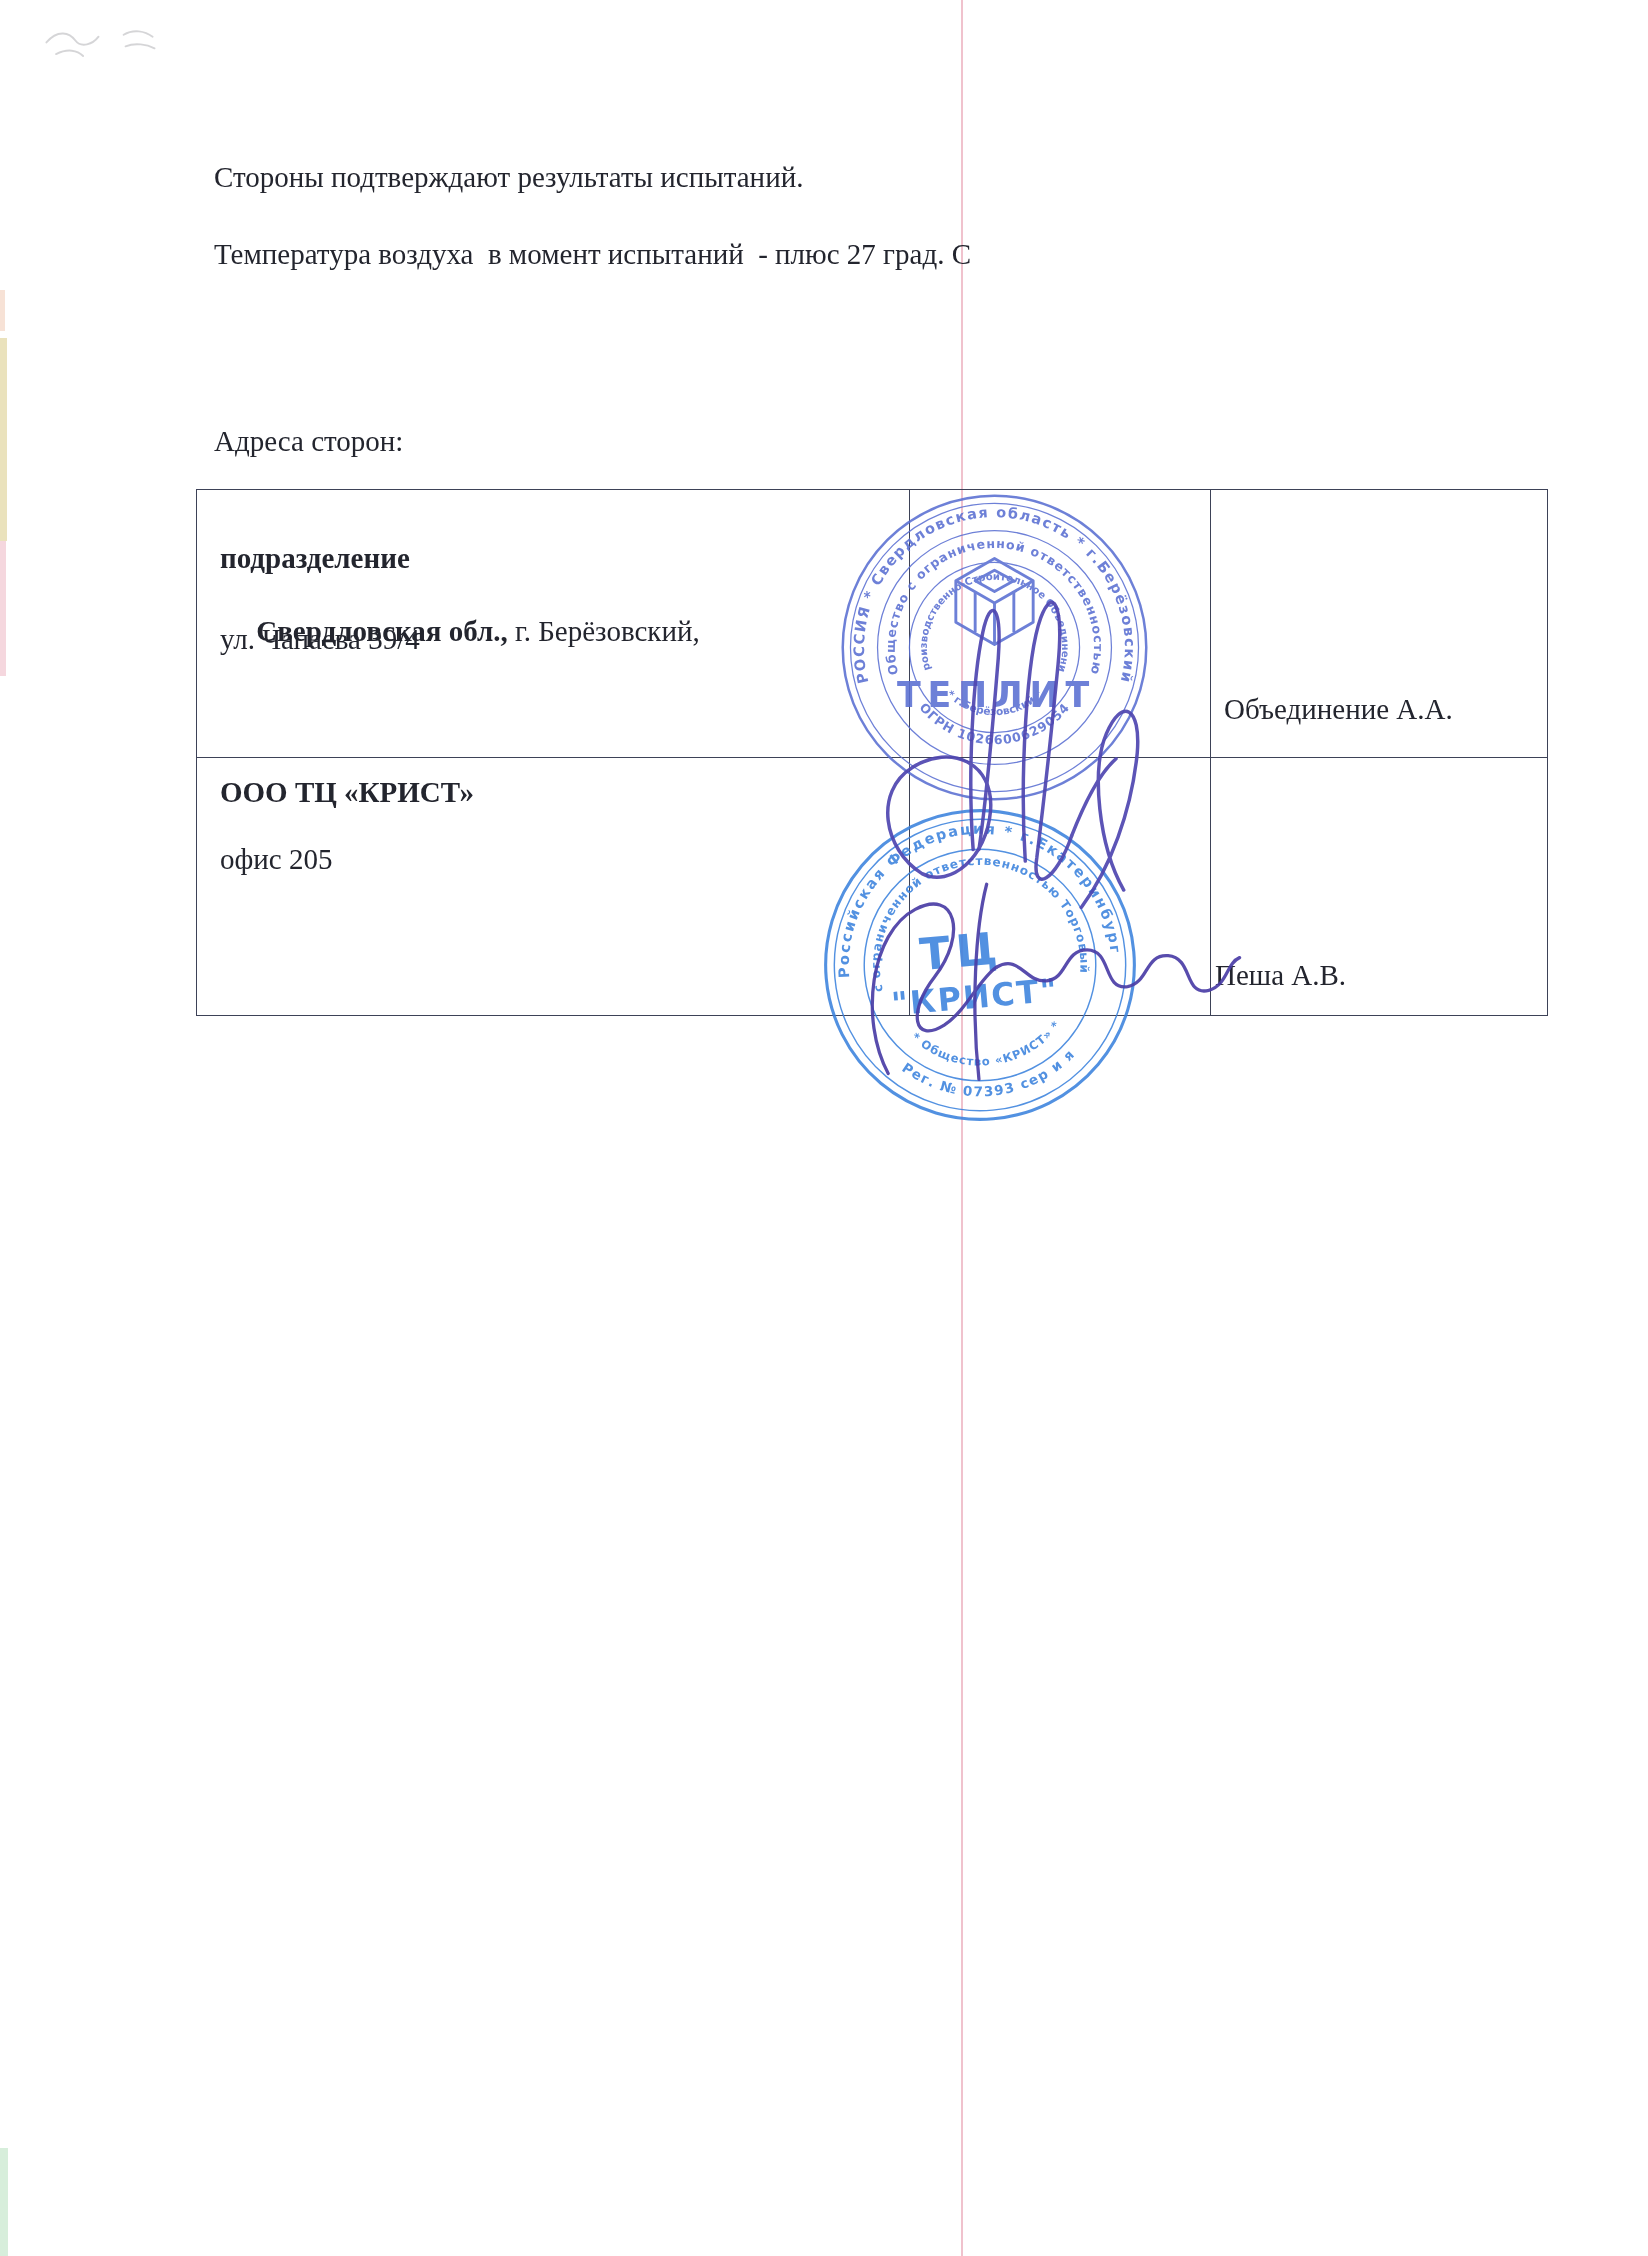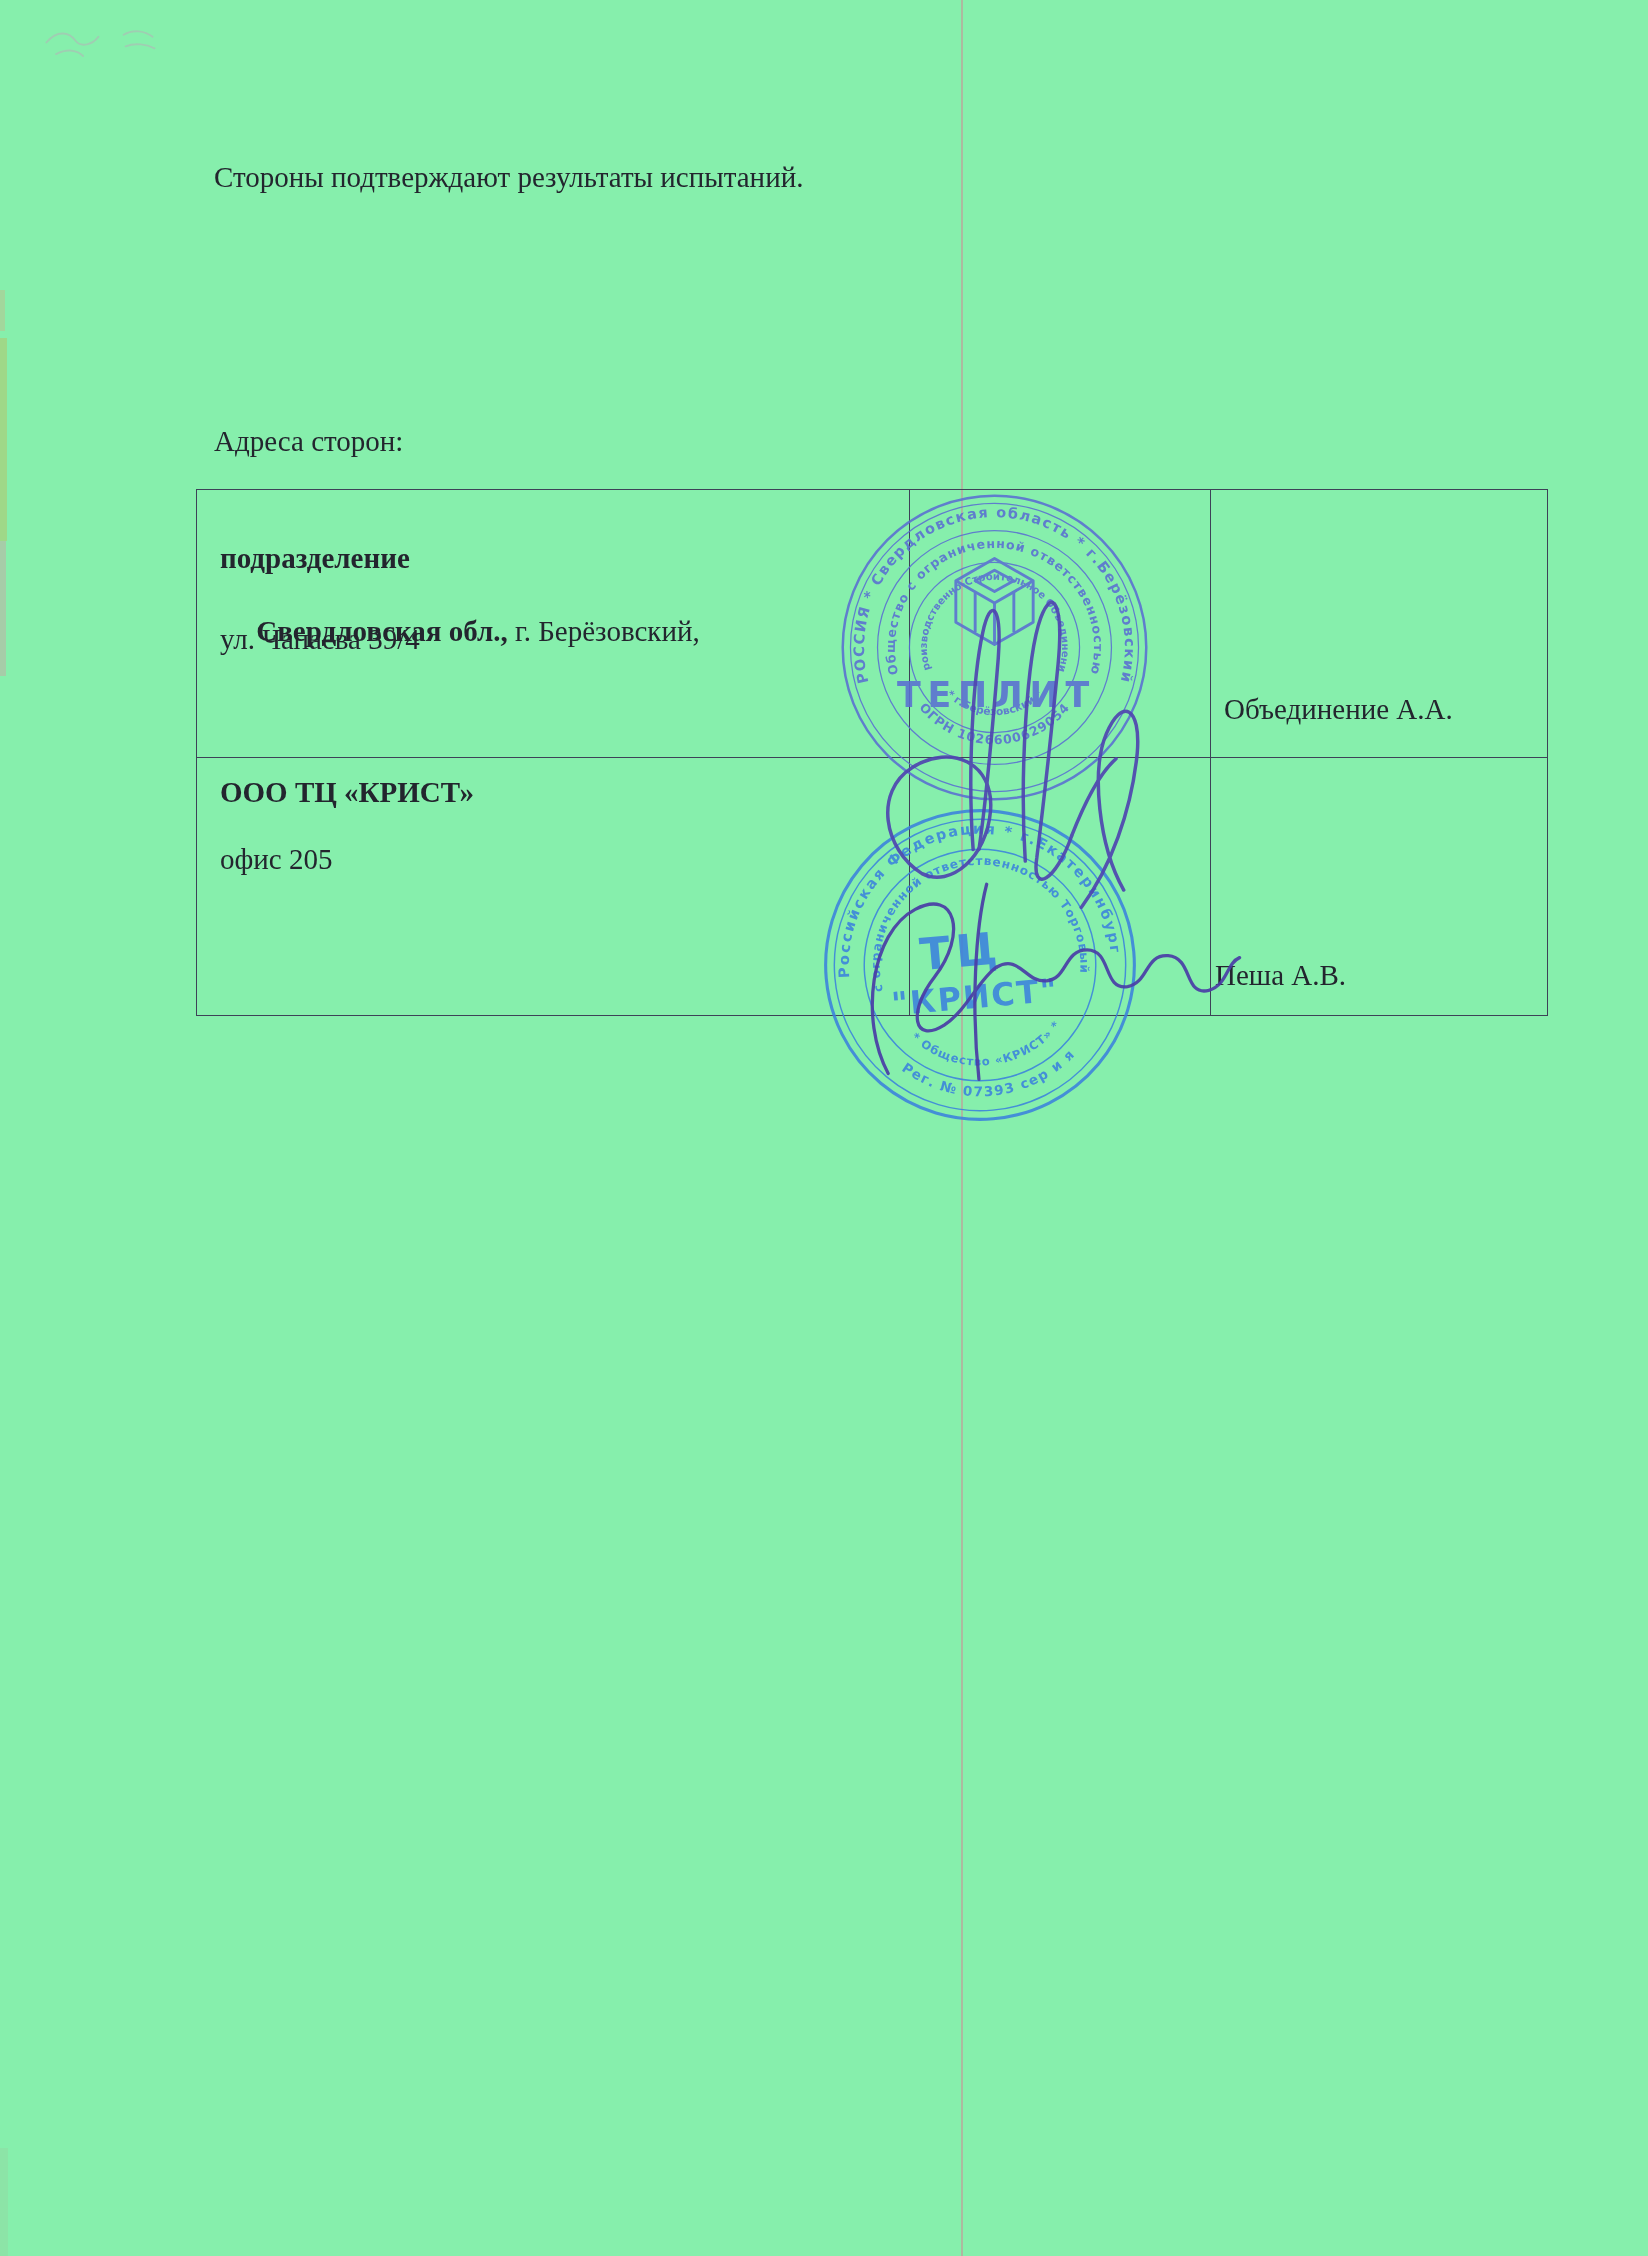--- a/index.html
+++ b/index.html
@@ -13,7 +13,7 @@
   html,body{margin:0;padding:0;background:#e9e9e9;}
   #page{
     position:relative;width:1648px;height:2256px;margin:0 auto;
-    background:#86efac;overflow:hidden;
+    background:#ffffff;overflow:hidden;
     font-family:"Liberation Serif",serif;
   }
   .line{position:absolute;font-size:29px;line-height:33px;color:var(--ink);white-space:pre;}

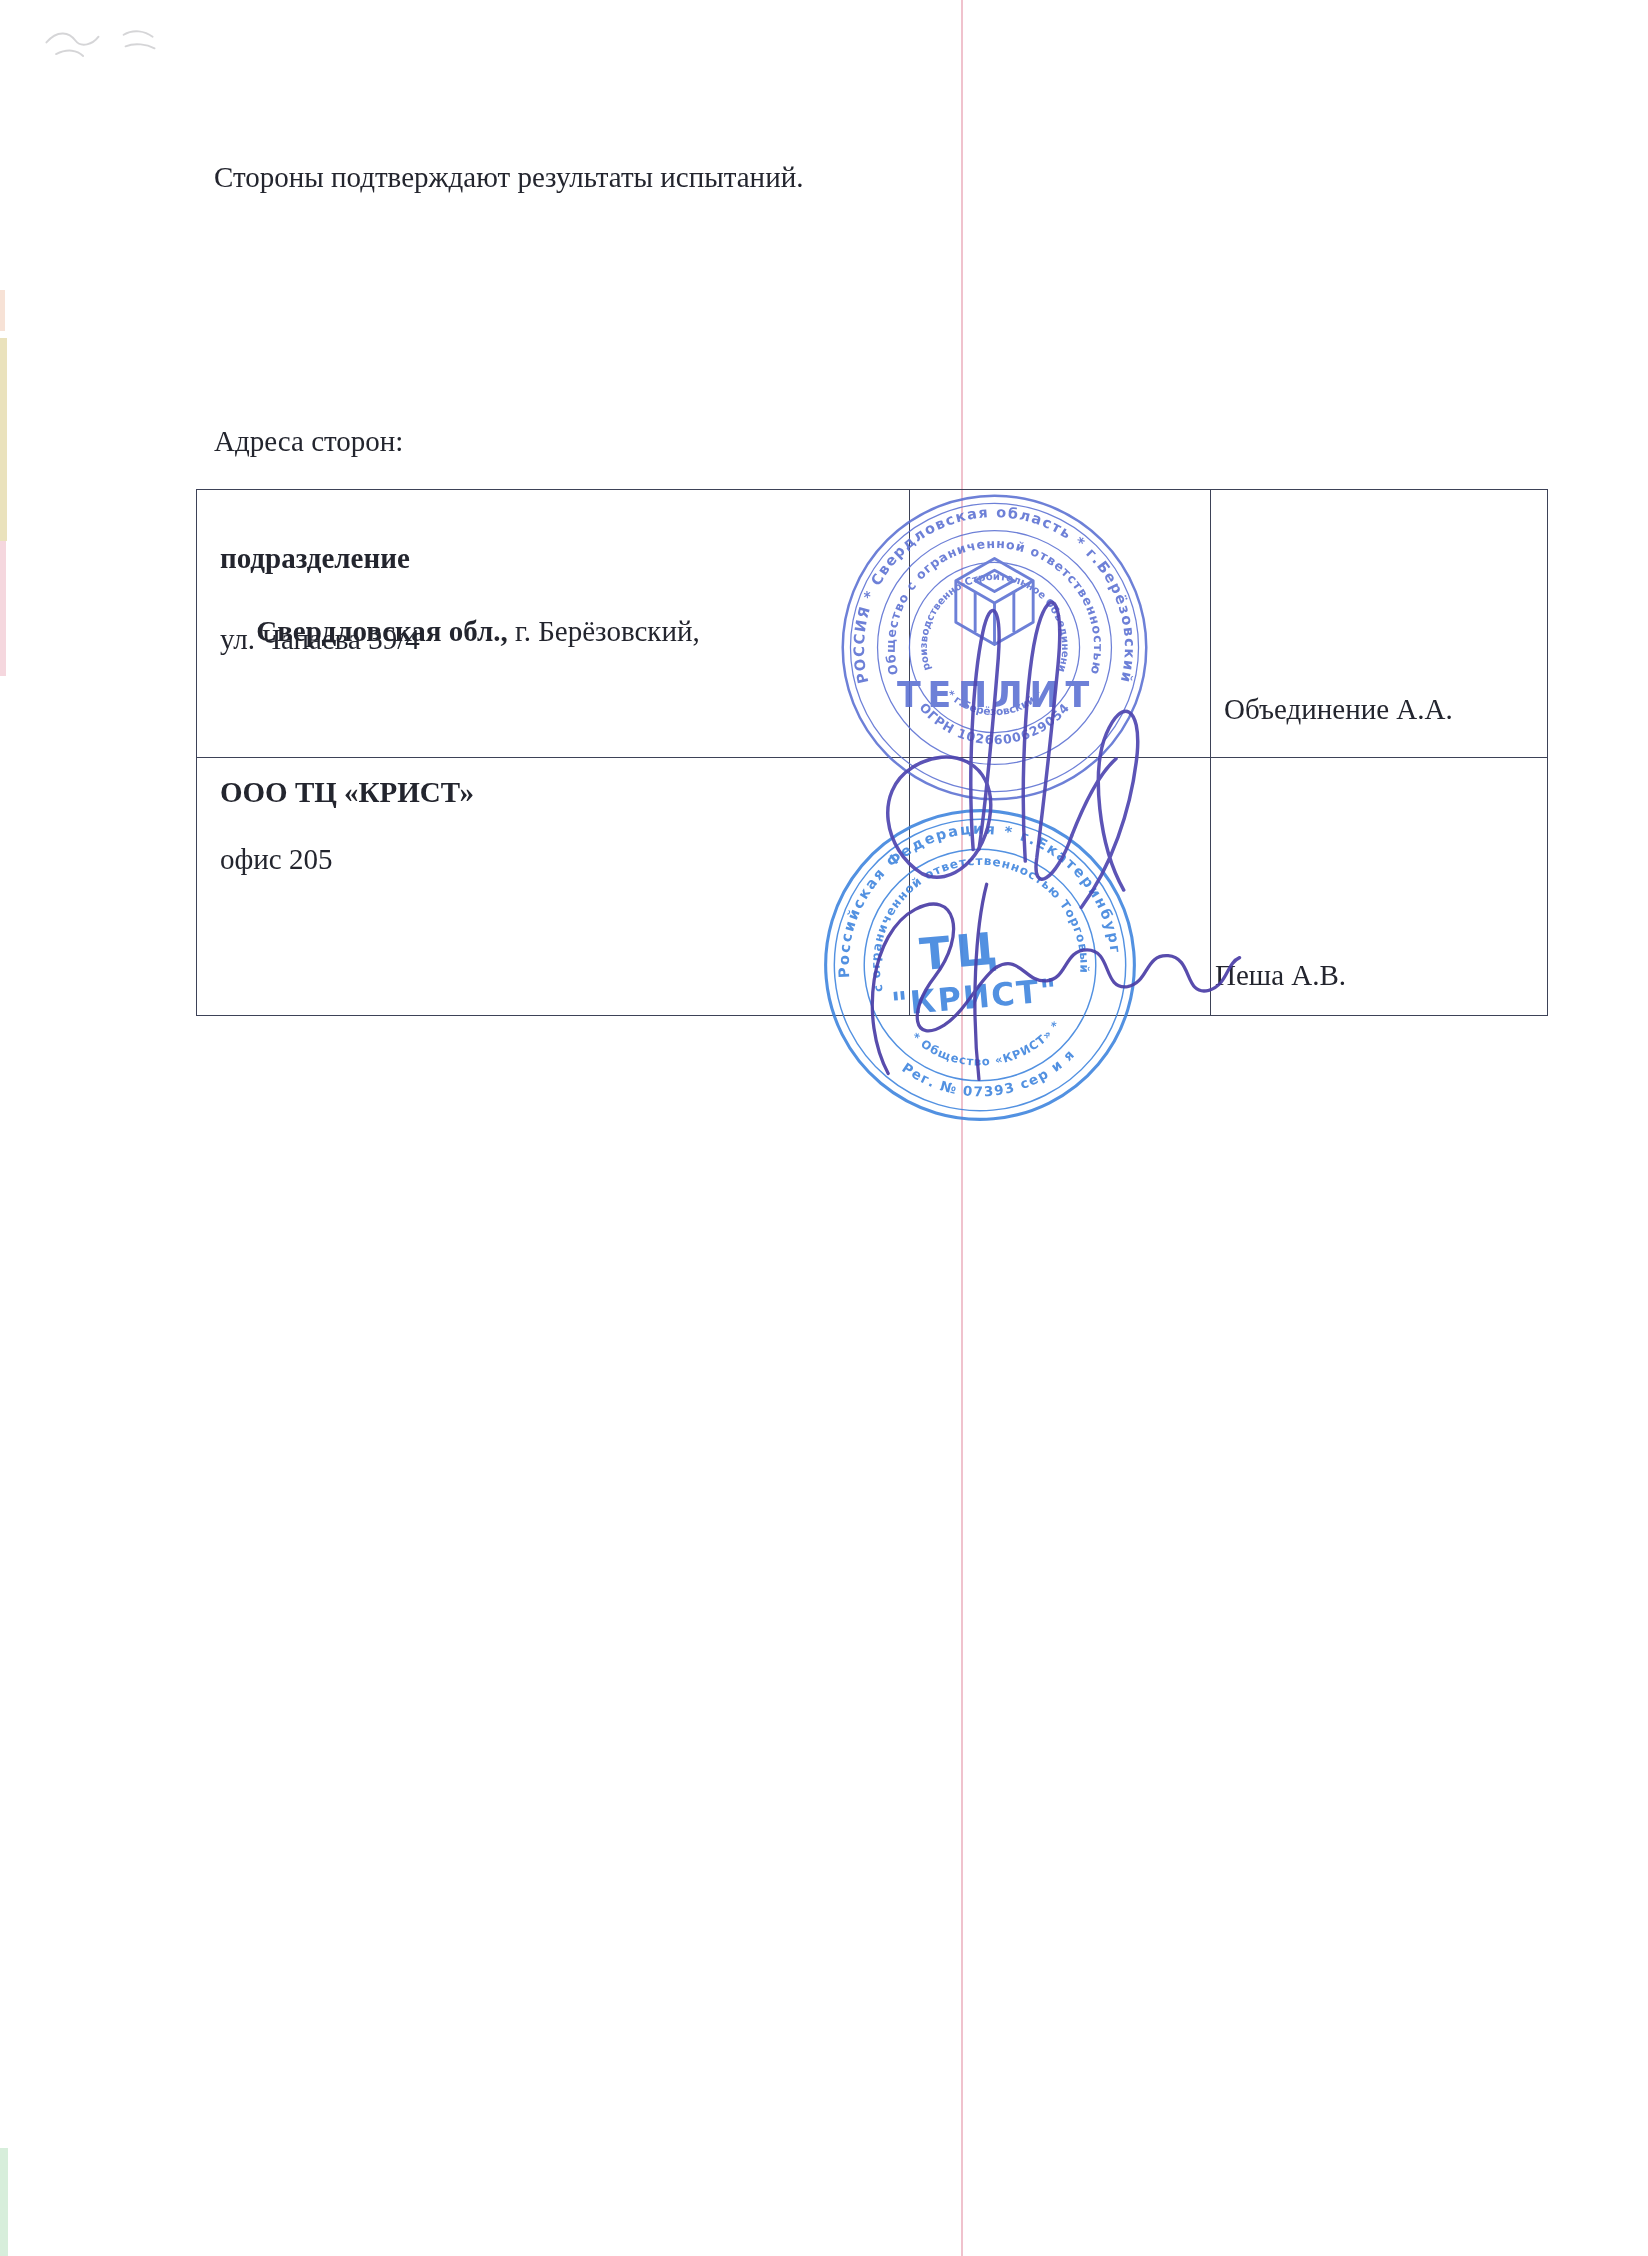--- a/index.html
+++ b/index.html
@@ -43,6 +43,7 @@
   <div class="artifact" style="left:961px;top:0;width:1.9px;height:2256px;background:var(--fold);opacity:.45;"></div>
 
   <div class="line" style="left:214px;top:161px;">Стороны подтверждают результаты испытаний.</div>
+  <div class="line" style="left:214px;top:238px;">Температура воздуха  в момент испытаний  - плюс 27 град. С</div>
 
   <div class="line" style="left:214px;top:425px;">Адреса сторон:</div>
 

